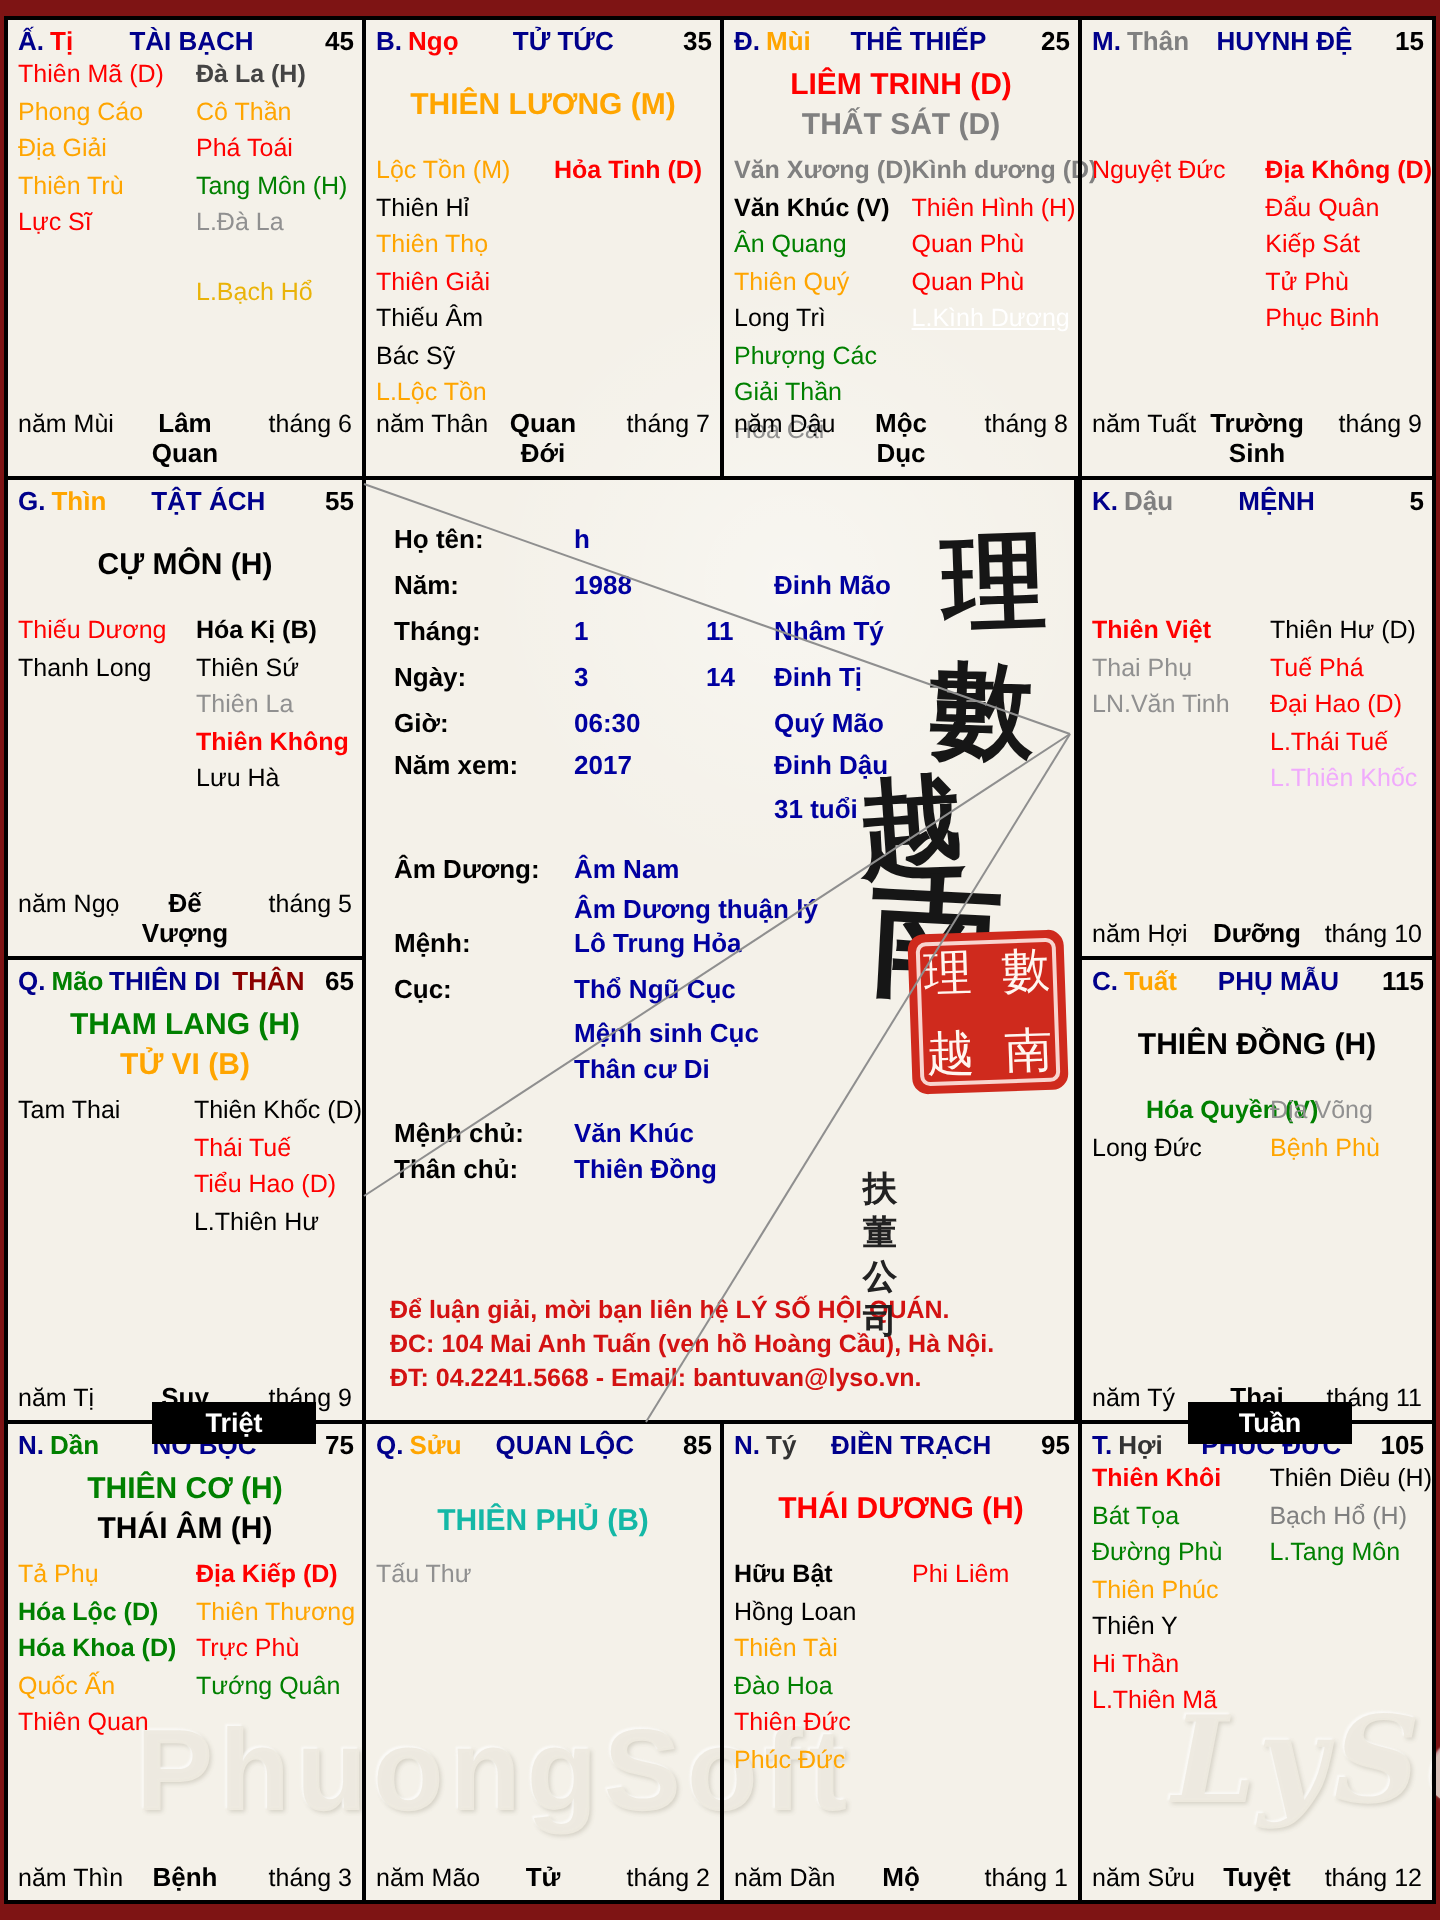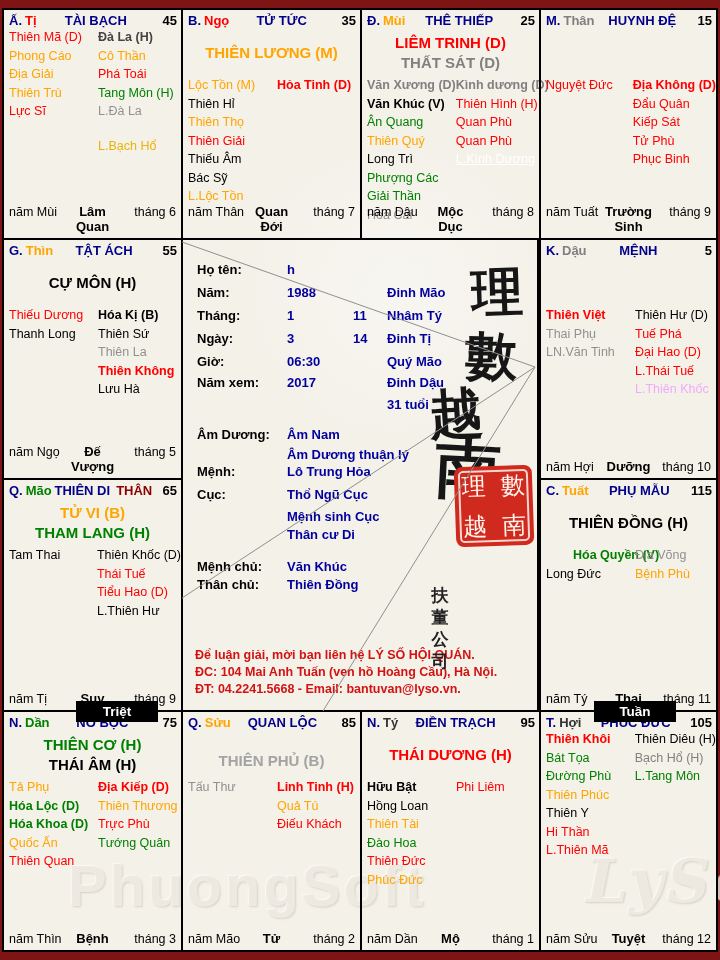--- a/index.html
+++ b/index.html
@@ -257,8 +257,8 @@
       <span class="pnum">65</span>
     </div>
     <div class="mains">
+          <div style="color: rgb(0, 128, 0);">THAM LANG (H)</div>
           <div style="color: rgb(255, 165, 0);">TỬ VI (B)</div>
-          <div style="color: rgb(0, 128, 0);">THAM LANG (H)</div>
         </div>
     <div class="cols">
       <div class="colL">

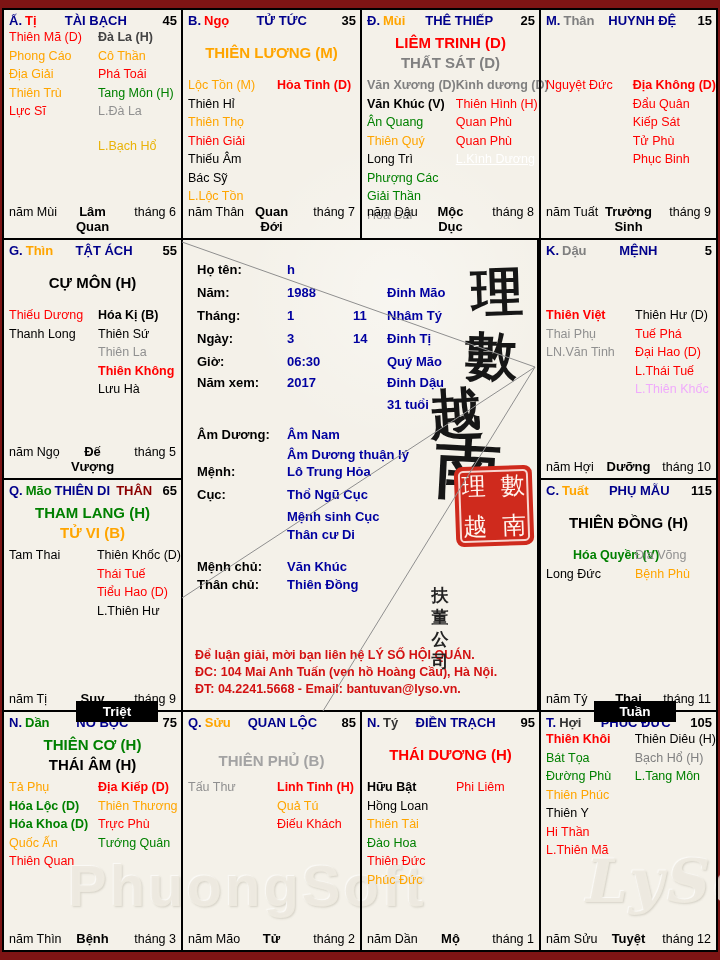--- a/index.html
+++ b/index.html
@@ -346,7 +346,7 @@
       <span class="pnum">85</span>
     </div>
     <div class="mains">
-          <div style="color: #a3a3a3; margin-top: 12px;">THIÊN PHỦ (B)</div>
+          <div style="color: #14b8a6; margin-top: 12px;">THIÊN PHỦ (B)</div>
         </div>
     <div class="cols">
       <div class="colL">

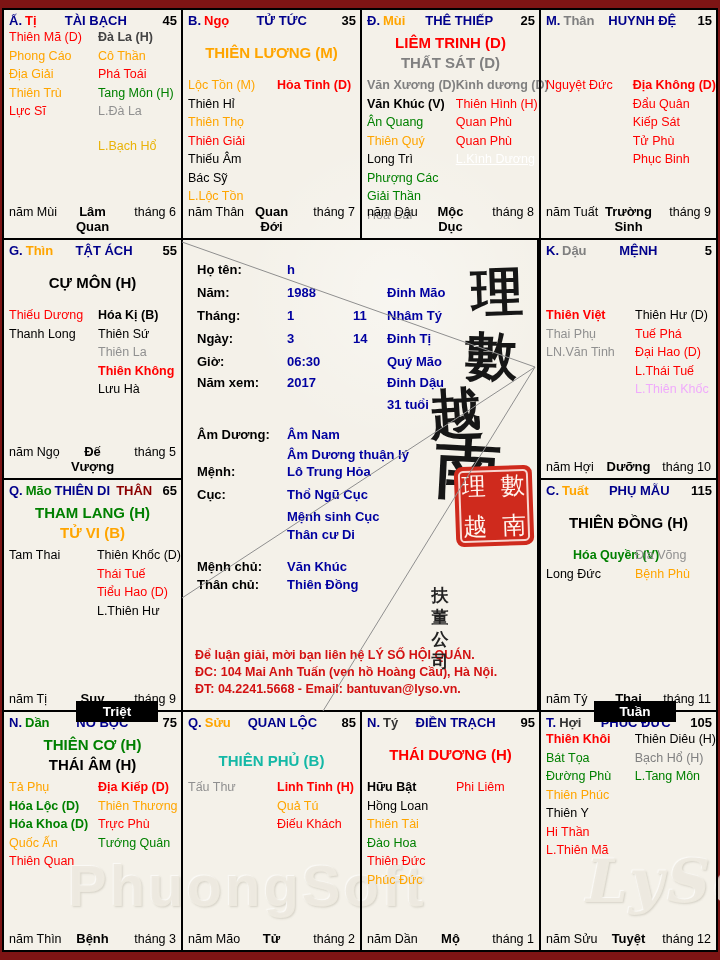--- a/index.html
+++ b/index.html
@@ -352,11 +352,6 @@
       <div class="colL">
             <span class="star" style="color: rgb(144, 144, 144);">Tấu Thư</span>
           </div>
-      <div class="colR">
-            <span class="star" style="color: rgb(255, 0, 0); font-weight: bold;">Linh Tinh (H)</span>
-            <span class="star" style="color: rgb(255, 165, 0);">Quả Tú</span>
-            <span class="star" style="color: rgb(255, 0, 0);">Điếu Khách</span>
-          </div>
     </div>
     <div class="pfoot">
       <span class="year">năm Mão</span>

